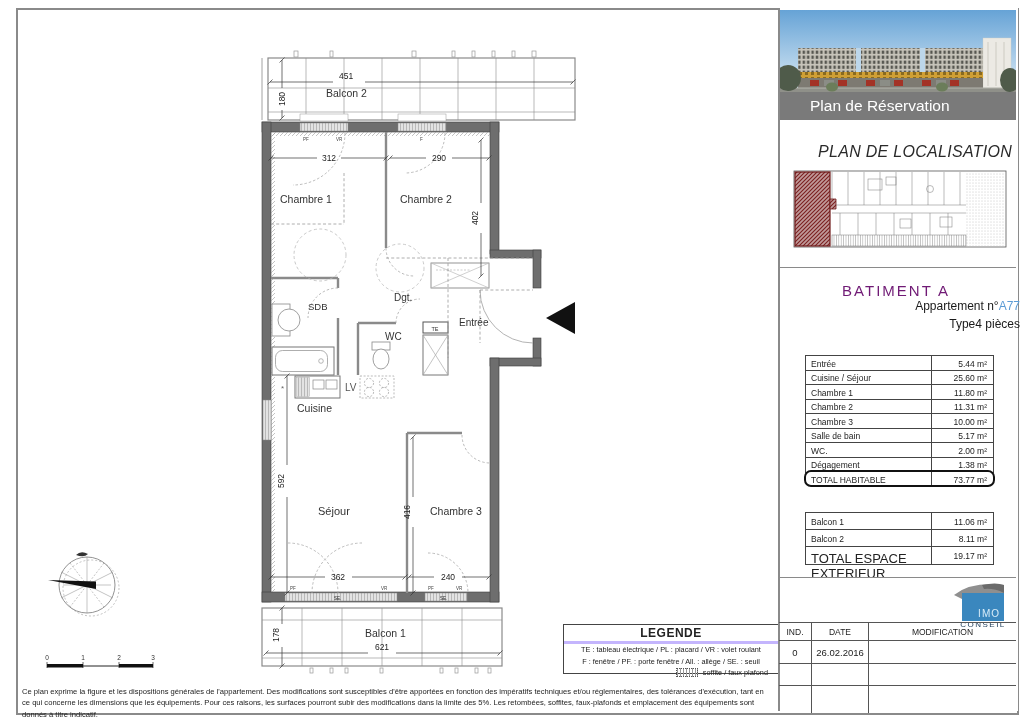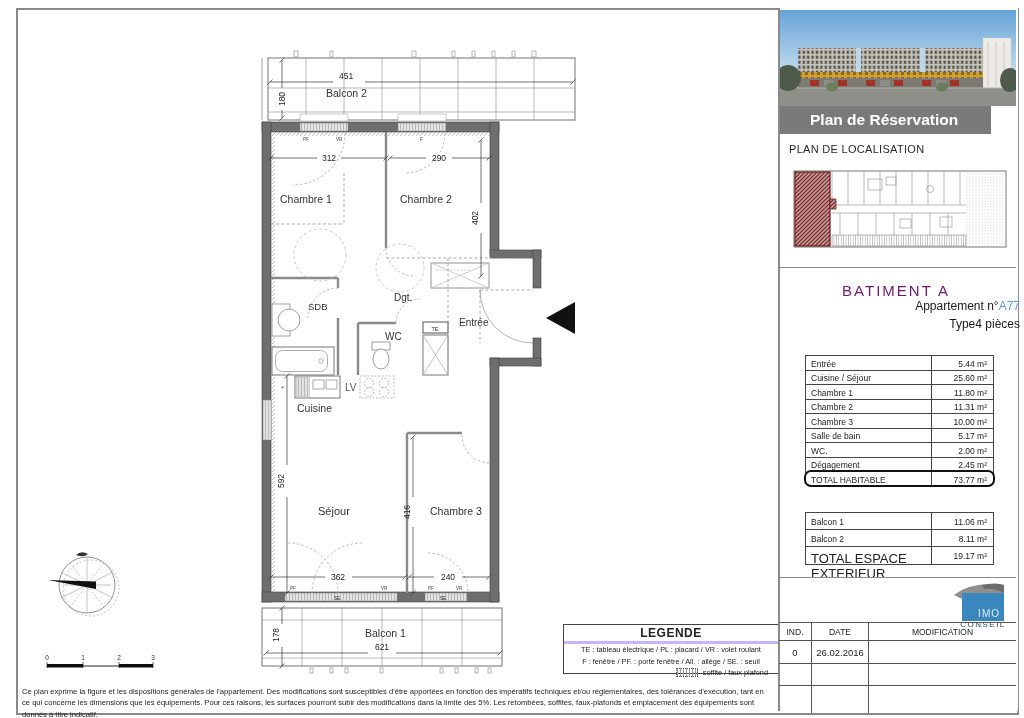--- a/index.html
+++ b/index.html
@@ -20,8 +20,8 @@
   
   .sidebar{position:absolute;left:778px;top:8px;width:238px;height:703px;border-left:2px solid #8a8a8a;background:#fff;}
   .photo{position:absolute;left:780px;top:10px;width:236px;height:96px;}
-  .banner{position:absolute;left:780px;top:106px;width:211px;height:28px;background:#7a7a7a;color:#fff;
-          font-size:15.5px;font-weight:bold;line-height:28px;padding-left:30px;box-sizing:border-box;}
+  .banner{position:absolute;left:780px;top:92px;width:236px;height:28px;background:#7a7a7a;color:#fff;
+          font-size:15.5px;font-weight:normal;line-height:28px;padding-left:30px;box-sizing:border-box;}
   .locl-title{position:absolute;left:789px;top:143px;font-size:11px;color:#2a2a2a;letter-spacing:.3px;}
   .locl-svg{position:absolute;left:780px;top:161px;width:236px;height:97px;}
   .sb-divider{position:absolute;left:778px;width:238px;border-top:1.5px solid #8a8a8a;}

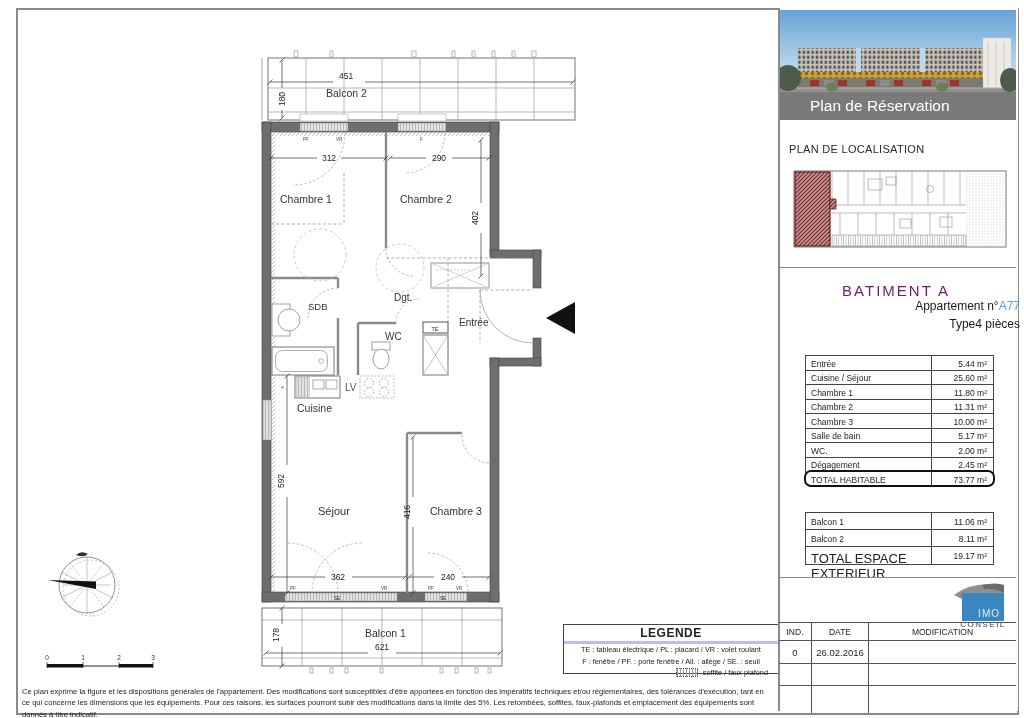--- a/index.html
+++ b/index.html
@@ -22,7 +22,7 @@
   .photo{position:absolute;left:780px;top:10px;width:236px;height:96px;}
   .banner{position:absolute;left:780px;top:92px;width:236px;height:28px;background:#7a7a7a;color:#fff;
           font-size:15.5px;font-weight:normal;line-height:28px;padding-left:30px;box-sizing:border-box;}
-  .locl-title{position:absolute;left:789px;top:143px;font-size:11px;color:#2a2a2a;letter-spacing:.3px;}
+  .locl-title{position:absolute;left:818px;top:143px;font-size:16px;color:#2a2a2a;letter-spacing:.3px;font-style:italic;}
   .locl-svg{position:absolute;left:780px;top:161px;width:236px;height:97px;}
   .sb-divider{position:absolute;left:778px;width:238px;border-top:1.5px solid #8a8a8a;}
   .batiment{position:absolute;left:780px;top:282px;width:232px;text-align:center;font-size:15px;letter-spacing:2px;color:#701a75;}

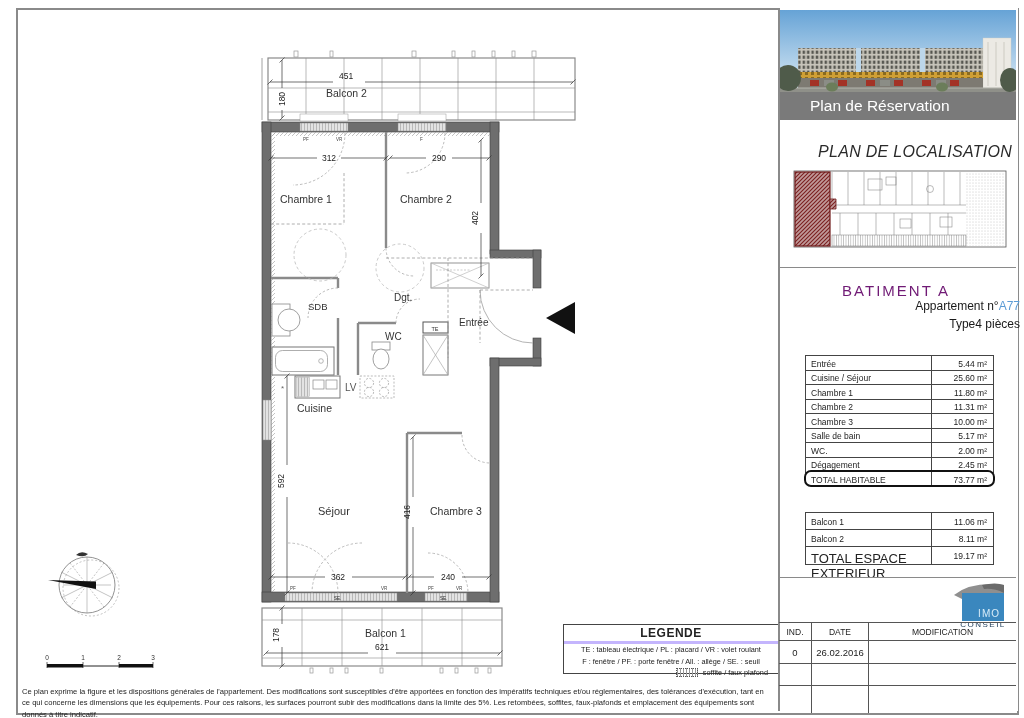--- a/index.html
+++ b/index.html
@@ -424,7 +424,7 @@
       </div>
     <div class="tbl-row">
         <div class="tbl-name">Dégagement</div>
-        <div class="tbl-area">2.45 m²</div>
+        <div class="tbl-area">1.38 m²</div>
       </div>
   </div>
   <div class="tbl-total" style="top:470px;border-radius:7px;">

